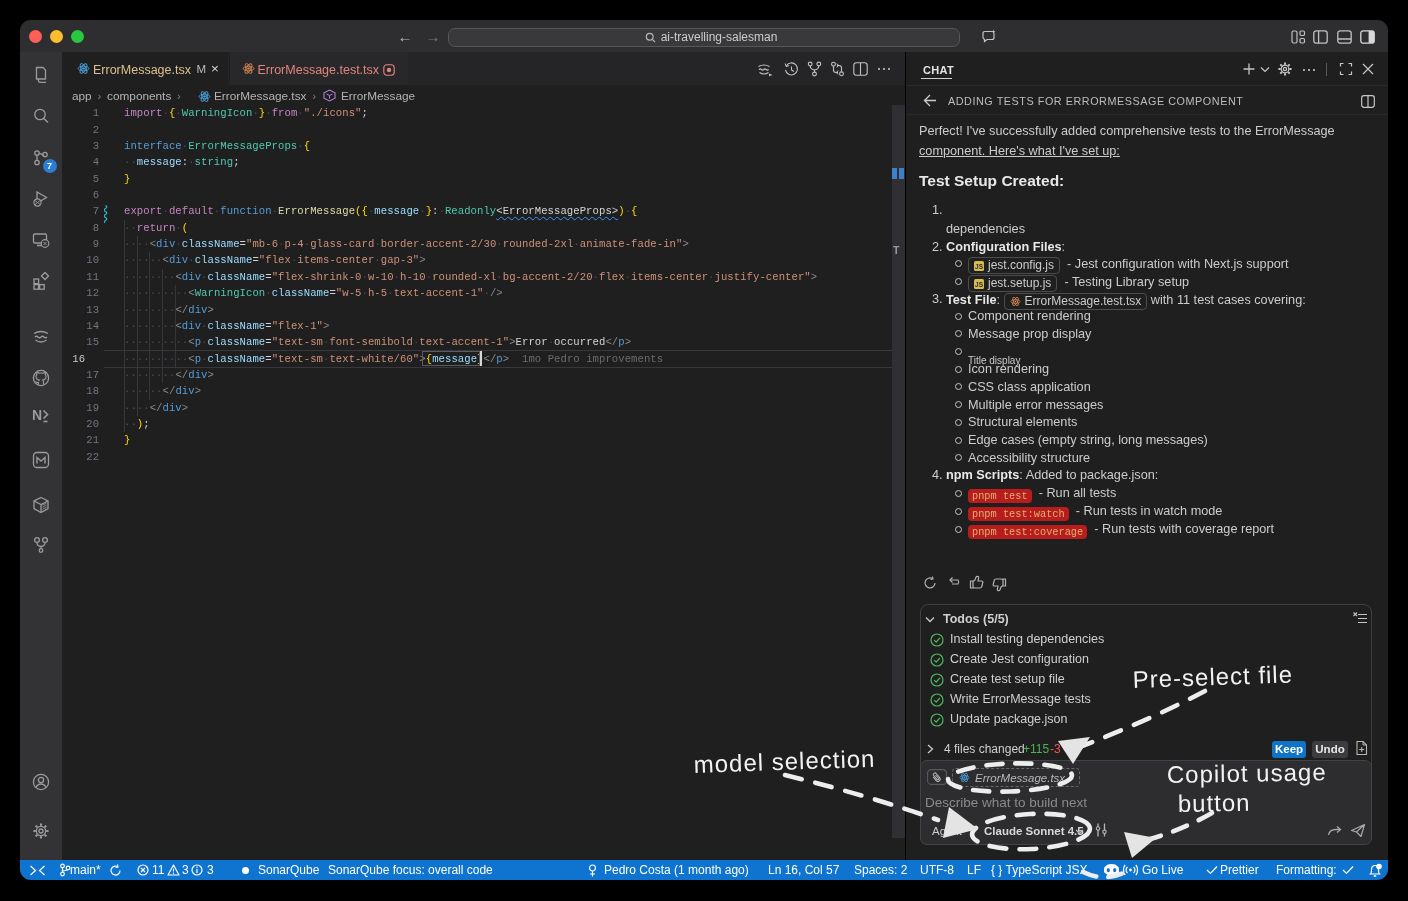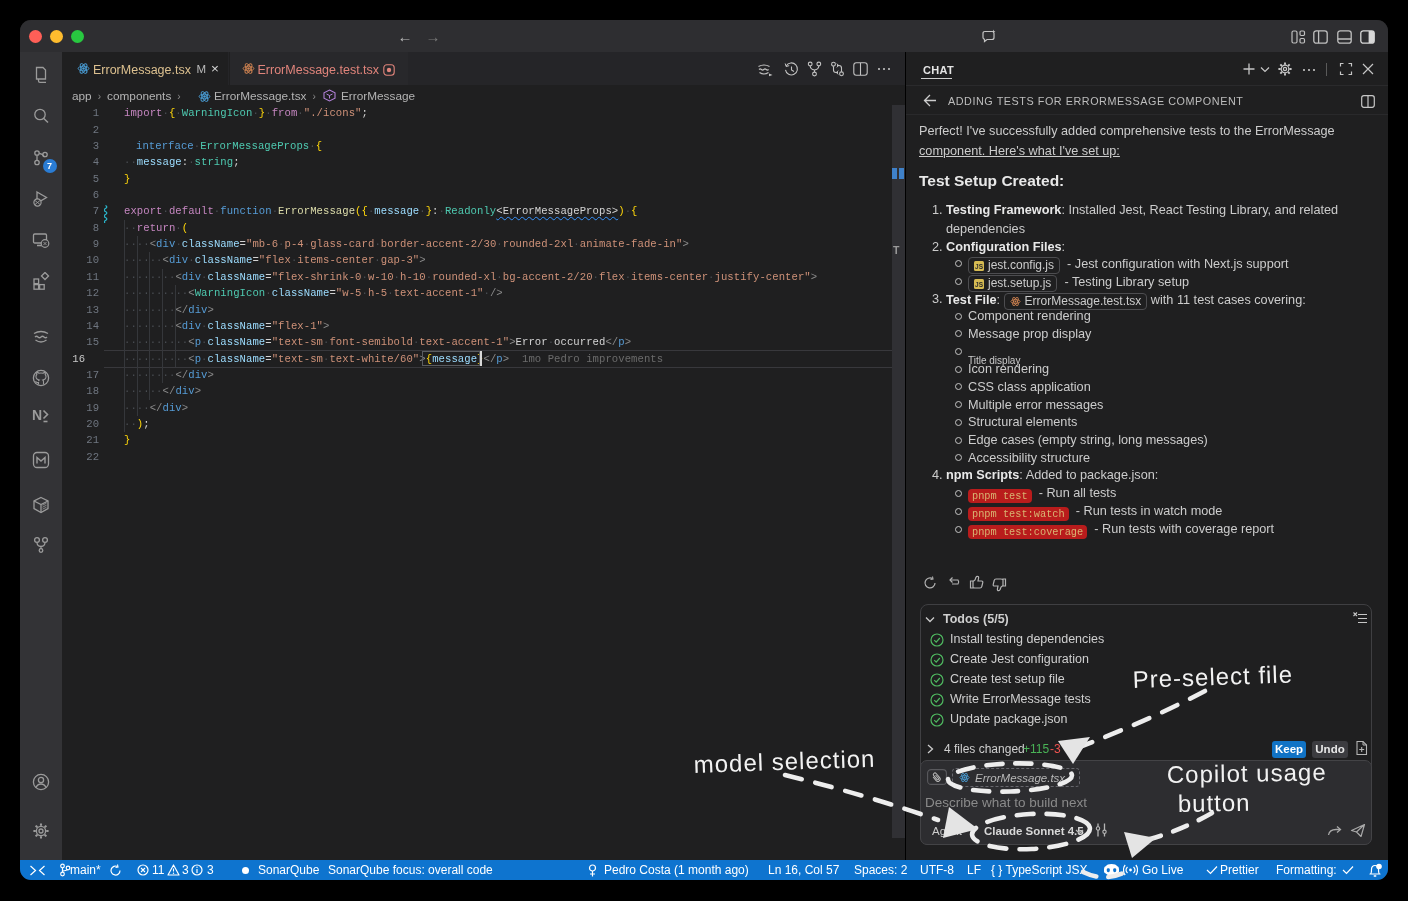--- a/index.html
+++ b/index.html
@@ -29,6 +29,13 @@
 <div class="abs" style="left:50.5px;top:9.5px;width:13px;height:13px;border-radius:50%;background:#28c840;"></div>
 <div class="abs" style="left:376px;top:8px;width:18px;height:18px;color:#bdbdbd;font-size:15px;line-height:18px;text-align:center;">←</div>
 <div class="abs" style="left:404px;top:8px;width:18px;height:18px;color:#7a7a7a;font-size:15px;line-height:18px;text-align:center;">→</div>
+<div class="abs" style="left:428px;top:7.5px;width:496px;height:17px;background:#39393c;border:1px solid #57575a;border-radius:7px;display:flex;align-items:center;justify-content:center;gap:5px;padding-left:14px;">
+      <svg width="11" height="11" viewBox="0 0 11 11">
+        <circle cx="4.7" cy="4.7" r="3.4" fill="none" stroke="#b5b5b5" stroke-width="1.2"></circle>
+        <line x1="7.3" y1="7.3" x2="10" y2="10" stroke="#b5b5b5" stroke-width="1.2"></line>
+      </svg>
+      <span style="color:#cccccc;font-size:12px;">ai-travelling-salesman</span>
+    </div>
 <svg class="abs" style="left:961px;top:9px;" width="16" height="15" viewBox="0 0 16 15">
       <path d="M2 4.5 Q2 2.5 4 2.5 L11 2.5 Q13 2.5 13 4.5 L13 8.5 Q13 10.5 11 10.5 L6 10.5 L3.5 12.5 L3.5 10.3 Q2 10 2 8.5 Z" fill="none" stroke="#c3c3c3" stroke-width="1.2"></path>
       <path d="M12.6 0.5 l0.5 1.4 1.4 0.5 -1.4 0.5 -0.5 1.4 -0.5 -1.4 -1.4 -0.5 1.4 -0.5 Z" fill="#c3c3c3"></path>

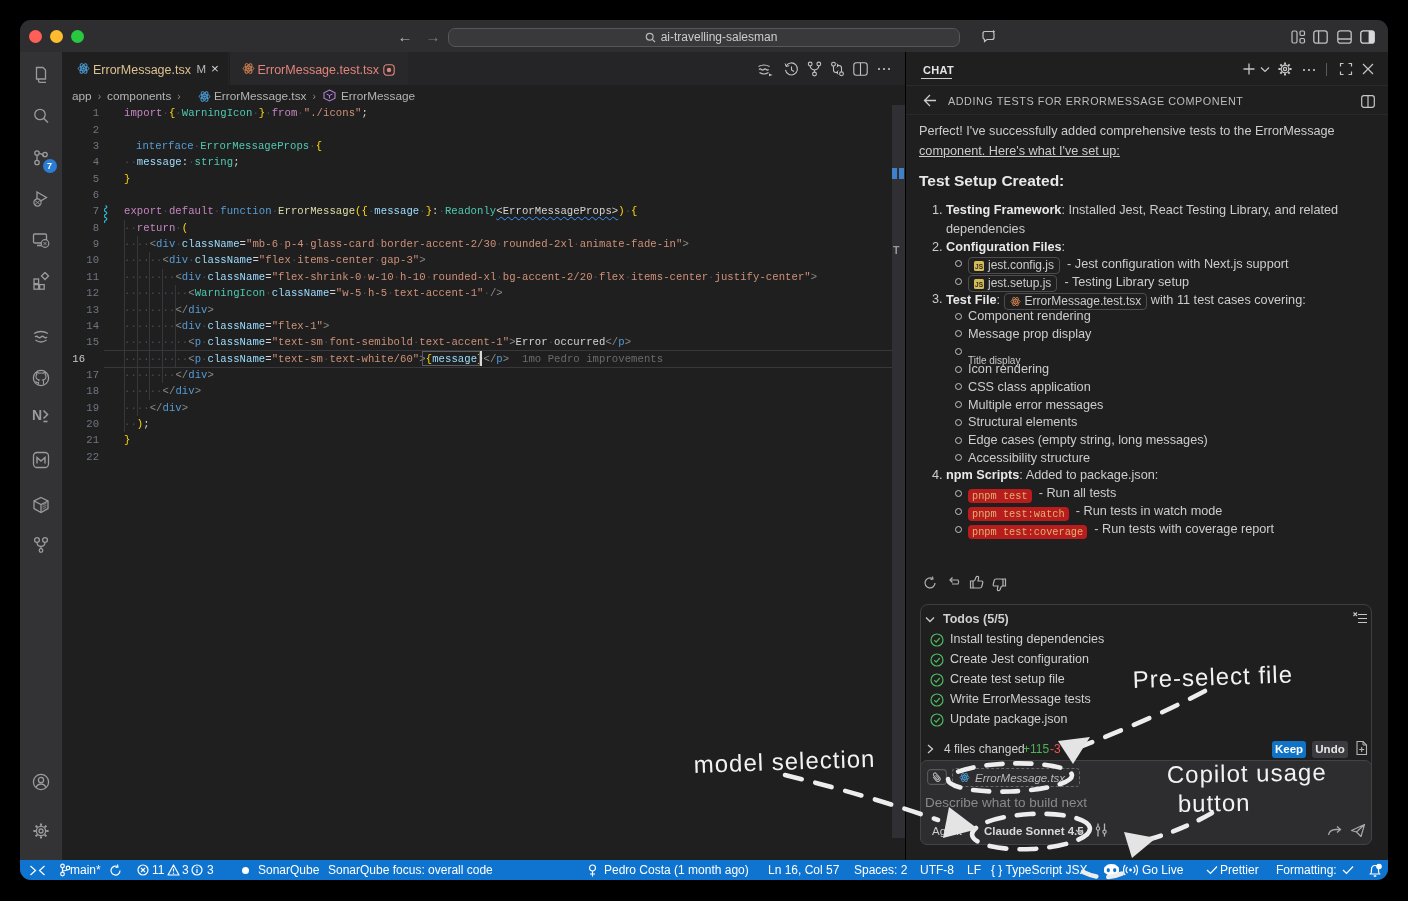--- a/index.html
+++ b/index.html
@@ -228,7 +228,7 @@
 <div class="codeline" style="top:85.33px;"><span class="k">import</span><i class="d">·</i><span class="y">{</span><i class="d">·</i><span class="t">WarningIcon</span><i class="d">·</i><span class="y">}</span><i class="d">·</i><span class="k">from</span><i class="d">·</i><span class="s">"./icons"</span><span class="w">;</span></div>
 <div class="lnum" style="left:45px;top:101.68px;">2</div>
 <div class="lnum" style="left:45px;top:118.03px;">3</div>
-<div class="codeline" style="top:118.03px;margin-left:12px;"><span class="b">interface</span><i class="d">·</i><span class="t">ErrorMessageProps</span><i class="d">·</i><span class="y">{</span></div>
+<div class="codeline" style="top:118.03px;"><span class="b">interface</span><i class="d">·</i><span class="t">ErrorMessageProps</span><i class="d">·</i><span class="y">{</span></div>
 <div class="lnum" style="left:45px;top:134.38px;">4</div>
 <div class="codeline" style="top:134.38px;"><i class="d">·</i><i class="d">·</i><span class="pb">message</span><span class="w">:</span><i class="d">·</i><span class="t">string</span><span class="w">;</span></div>
 <div class="lnum" style="left:45px;top:150.73px;">5</div>

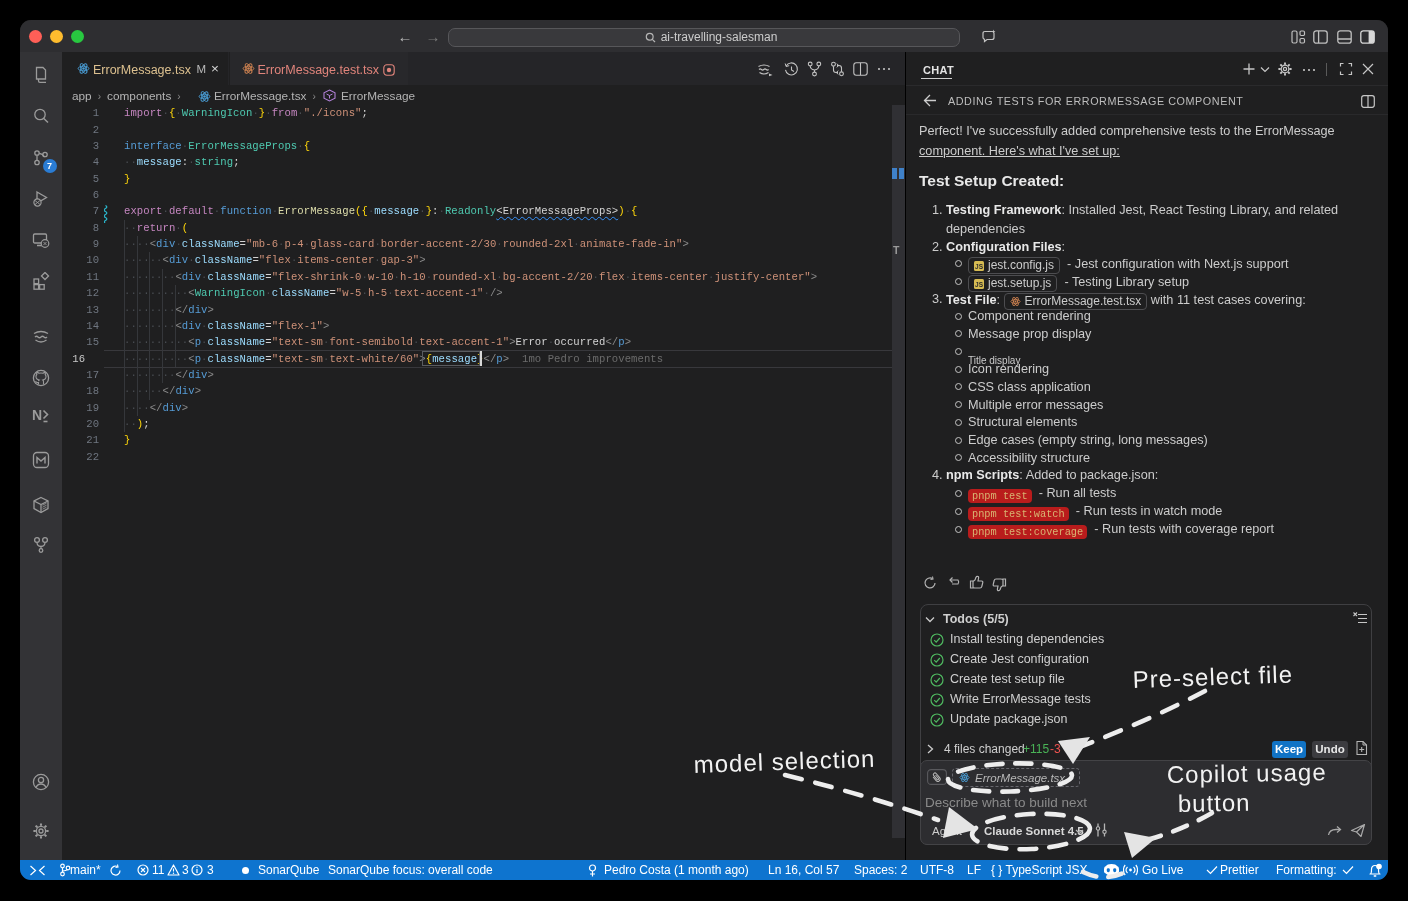--- a/index.html
+++ b/index.html
@@ -321,7 +321,6 @@
 <div class="ct" style="left:899px;top:121.5px;line-height:18px;font-size:12.7px;color:#cccccc;text-decoration:underline;">component. Here's what I've set up:</div>
 <div class="ct" style="left:899px;top:152px;line-height:18px;font-size:15.5px;color:#e8e8e8;font-weight:bold;">Test Setup Created:</div>
 <div class="ct" style="left:912px;top:181px;line-height:18px;font-size:12.7px;color:#cccccc;">1.</div>
-<div class="ct" style="left:926px;top:181px;line-height:18px;font-size:12.7px;color:#cccccc;"><b>Testing Framework</b>: Installed Jest, React Testing Library, and related</div>
 <div class="ct" style="left:926px;top:200px;line-height:18px;font-size:12.7px;color:#cccccc;">dependencies</div>
 <div class="ct" style="left:912px;top:218px;line-height:18px;font-size:12.7px;color:#cccccc;">2.</div>
 <div class="ct" style="left:926px;top:218px;line-height:18px;font-size:12.7px;color:#cccccc;"><b>Configuration Files</b>:</div>

